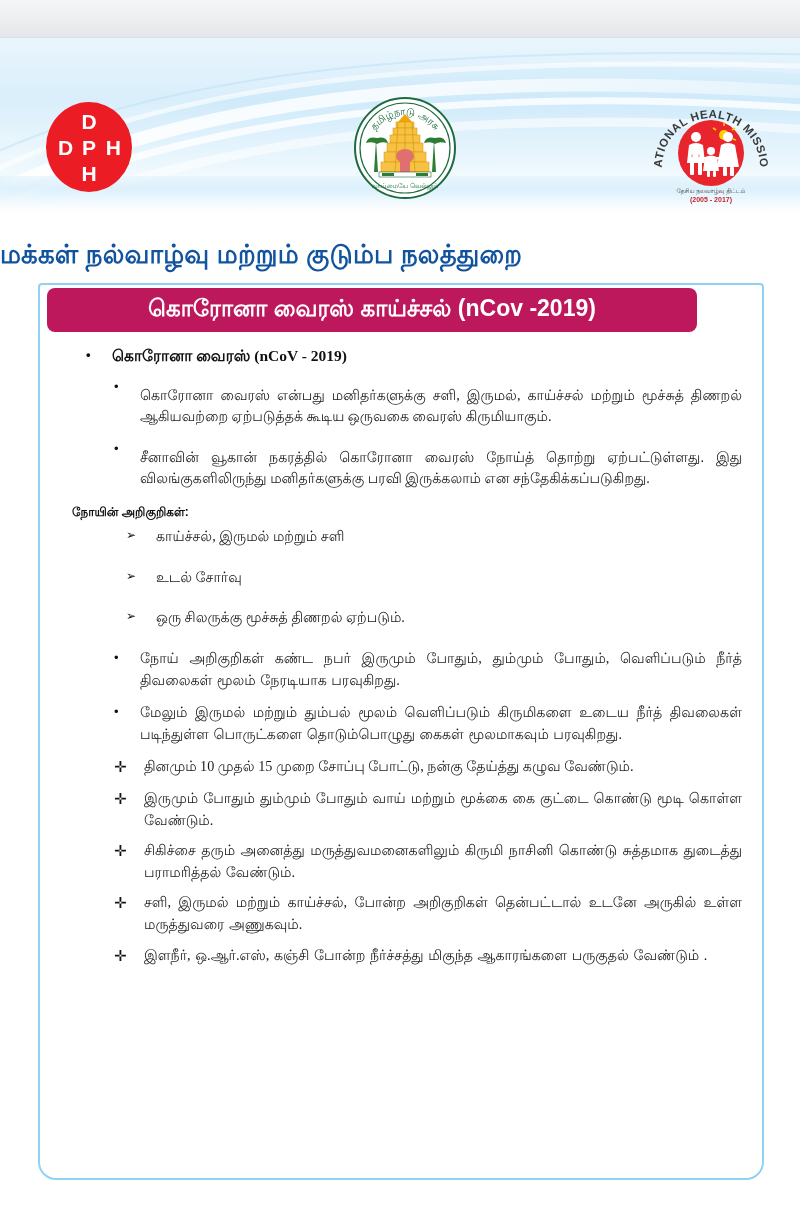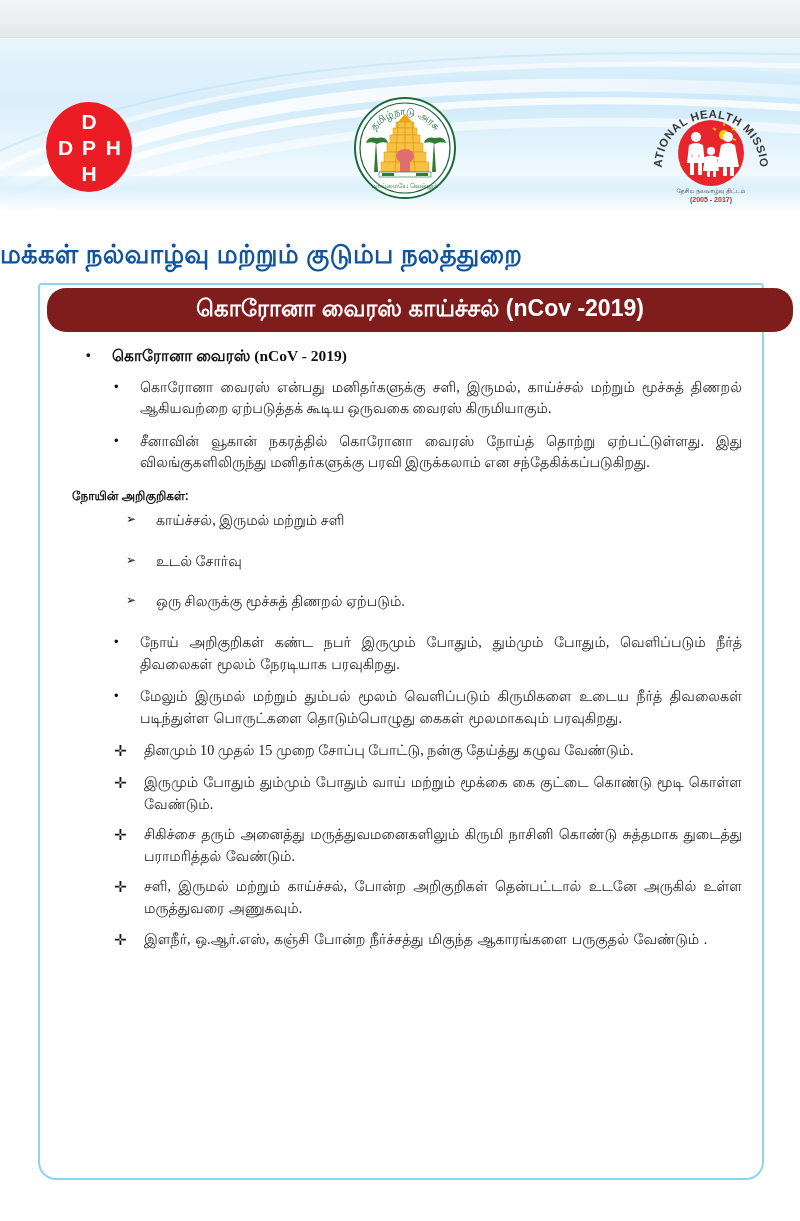--- a/index.html
+++ b/index.html
@@ -105,9 +105,9 @@
   .banner {
     position: absolute;
     left: 47px; top: 288px;
-    width: 746px; height: 44px;
-    background: #7f1d1d;
-    border-radius: 19px;
+    width: 650px; height: 44px;
+    background: #be185d;
+    border-radius: 8px;
     display: flex;
     align-items: center;
     justify-content: center;

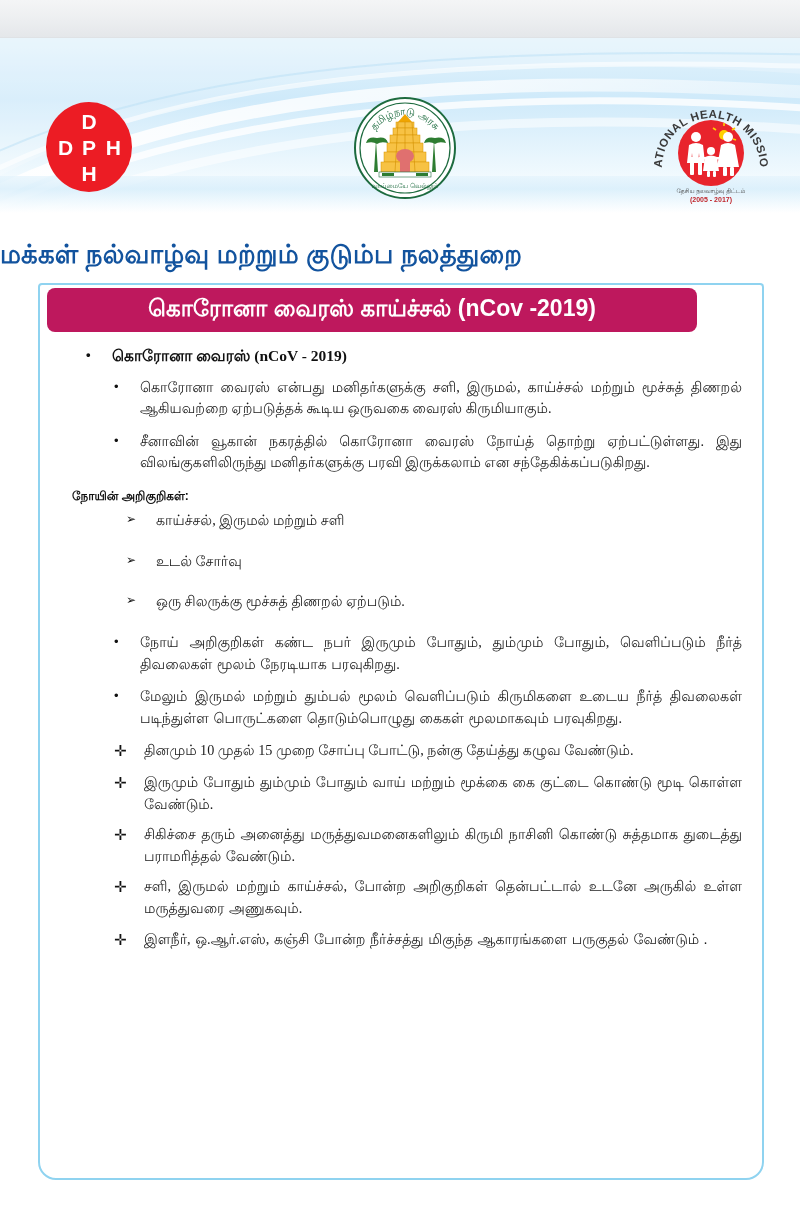--- a/index.html
+++ b/index.html
@@ -179,7 +179,7 @@
   ul.pl .bullet { font-size: 15px; width: 30px; font-weight: bold; }
 
   .btext { flex: 1 1 auto; font-family: Liberation Serif, serif; }
-  .justify { text-align: justify; }
+  .justify { text-align: justify; margin-top: 8px; }
   .spaced  { text-align: justify; word-spacing: 1px; }
 
   

